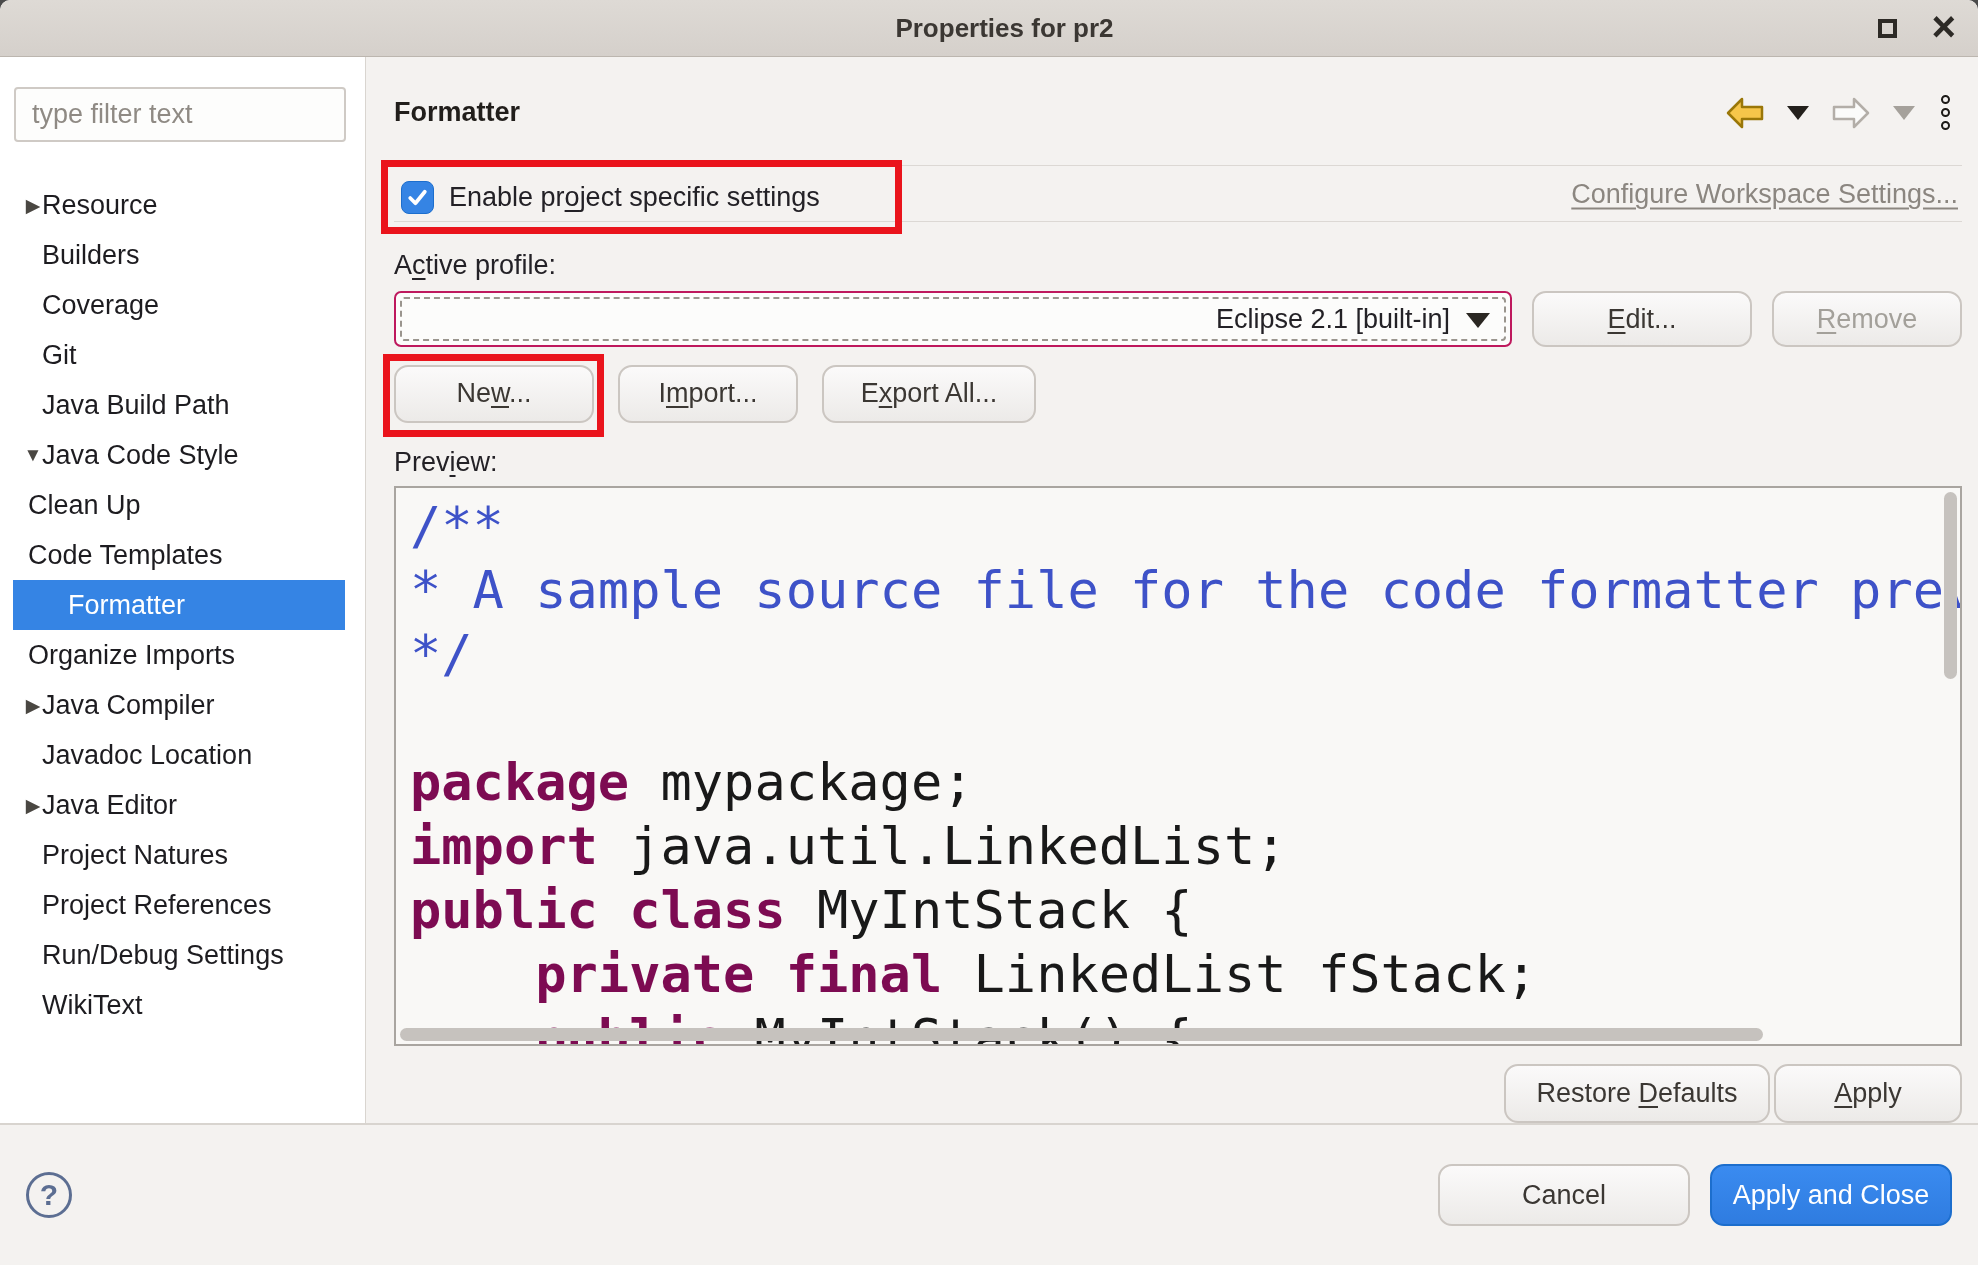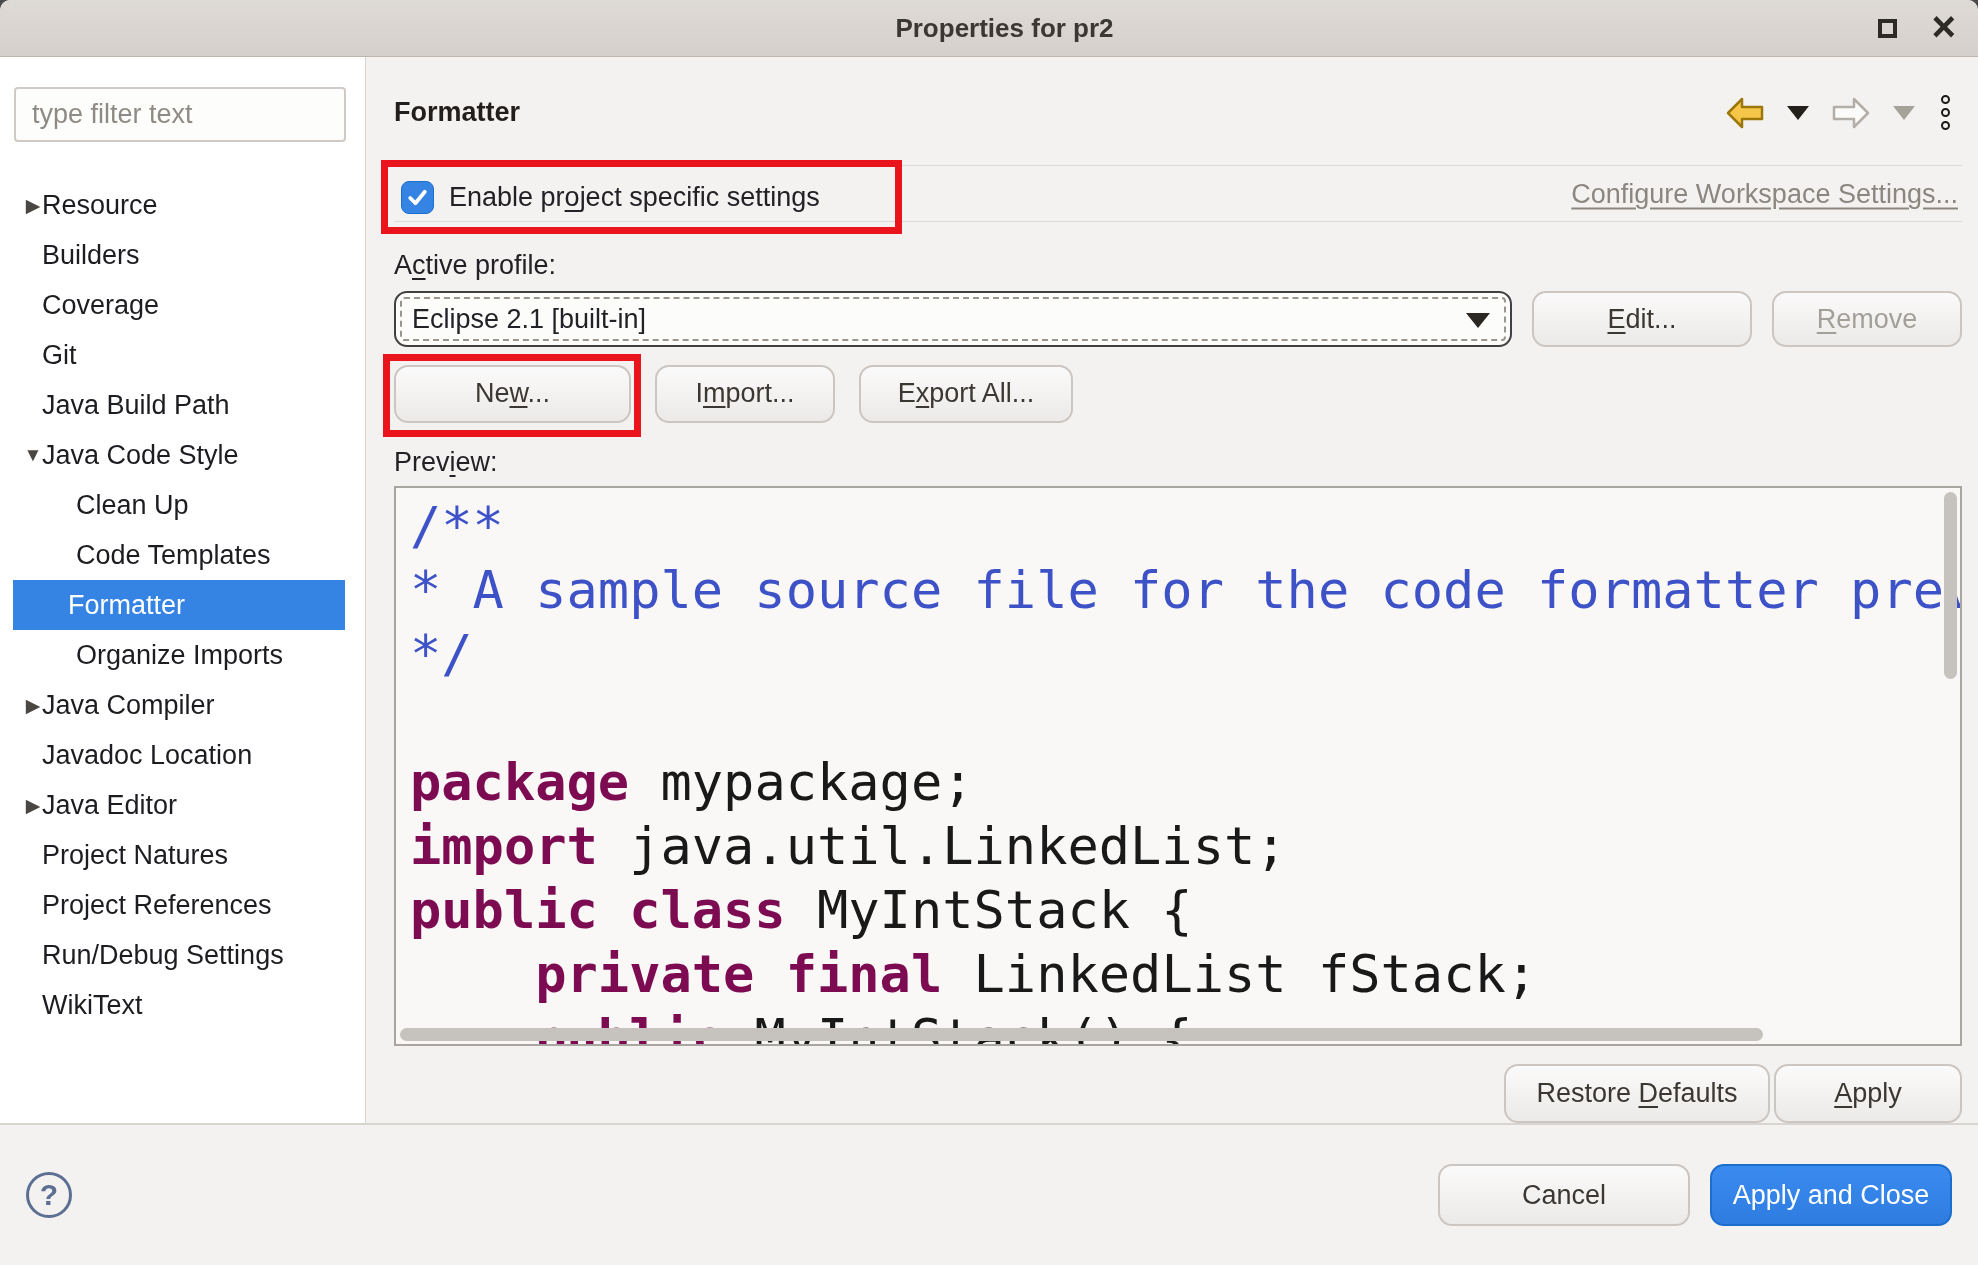--- a/index.html
+++ b/index.html
@@ -83,8 +83,8 @@
   
   .profile-row{margin-top:10px;display:flex;gap:20px;height:58px;}
   .combo{
-    flex:1 1 auto;position:relative;background:#fcfcfb;border:2px solid #404040;border-radius:13px;
-    display:flex;align-items:center;padding:0 60px 0 16px;cursor:pointer;
+    flex:1 1 auto;position:relative;background:#fcfcfb;border:2px solid #be185d;border-radius:7px;
+    display:flex;align-items:center;padding:0 60px 0 16px;cursor:pointer;justify-content:flex-end;
   }
   .combo::after{
     content:"";position:absolute;inset:4px;border:2px dashed #9a958e;border-radius:4px;pointer-events:none;

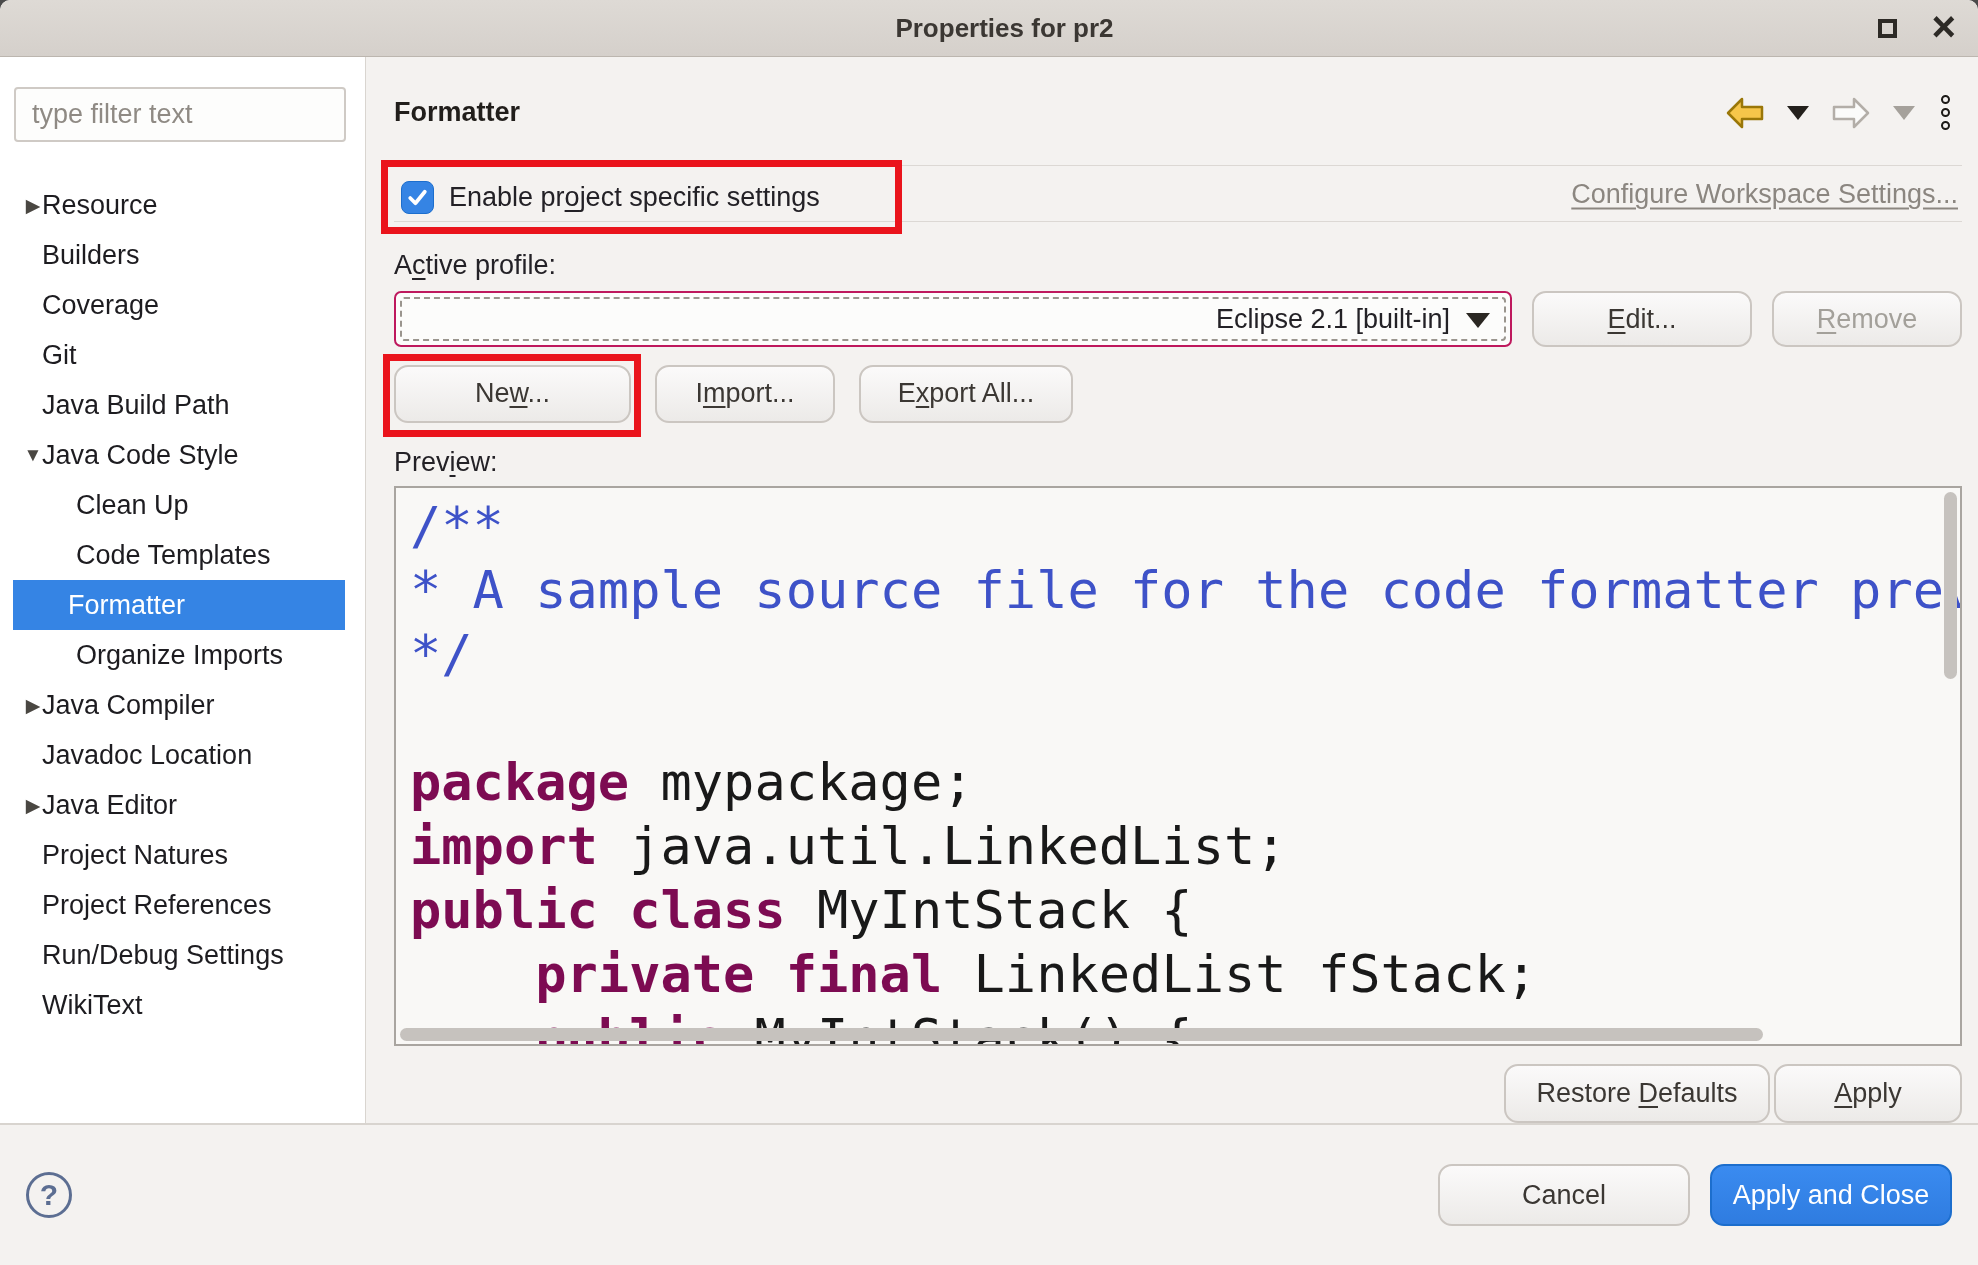--- a/index.html
+++ b/index.html
@@ -104,7 +104,7 @@
   .btn-row{margin-top:18px;display:flex;gap:24px;height:58px;}
   .new-wrap{position:relative;}
   .new-wrap::before{content:"";position:absolute;left:-11px;right:-10px;top:-11px;bottom:-14px;border:7px solid #ea141c;pointer-events:none;}
-  .btn-new{width:237px;height:58px;}
+  .btn-new{width:200px;height:58px;}
   .btn-import{width:180px;}
   .btn-export{width:214px;}
   

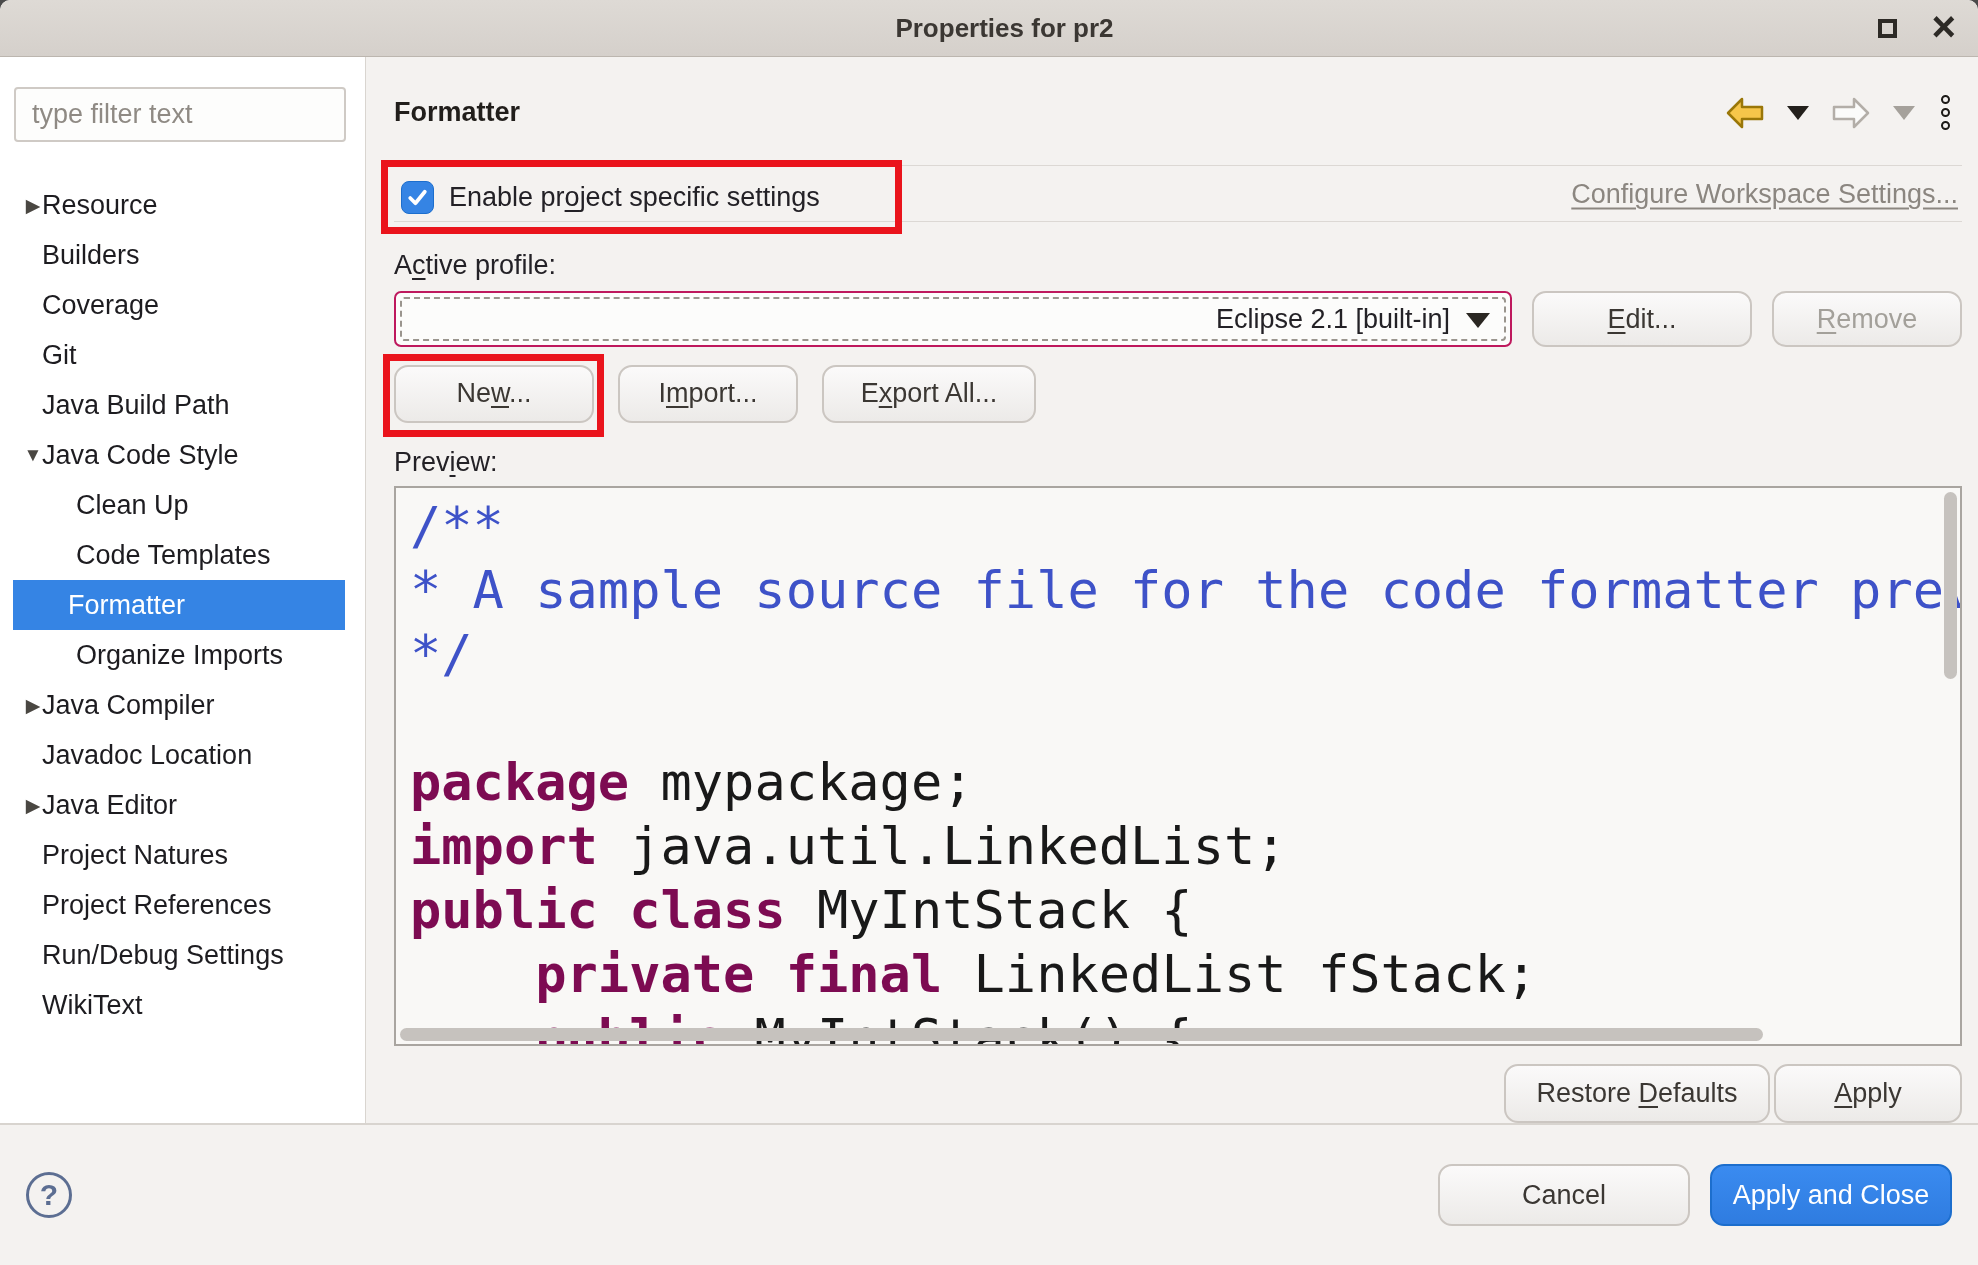--- a/index.html
+++ b/index.html
@@ -48,7 +48,7 @@
     text-align:center;
   }
   .tree-row .lbl{margin-left:42px;}
-  .tree-row.lvl1 .lbl{margin-left:76px;}
+  .tree-row.lvl1 .lbl{margin-left:28px;}
   .tree-row.selected{background:#3584e4;color:#ffffff;margin-left:13px;margin-right:20px;}
   .tree-row.selected .lbl{margin-left:55px;}
   

